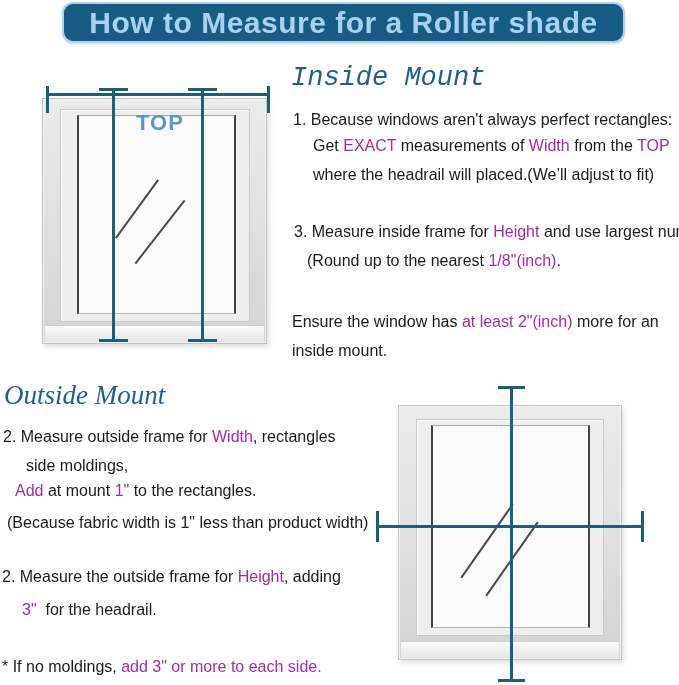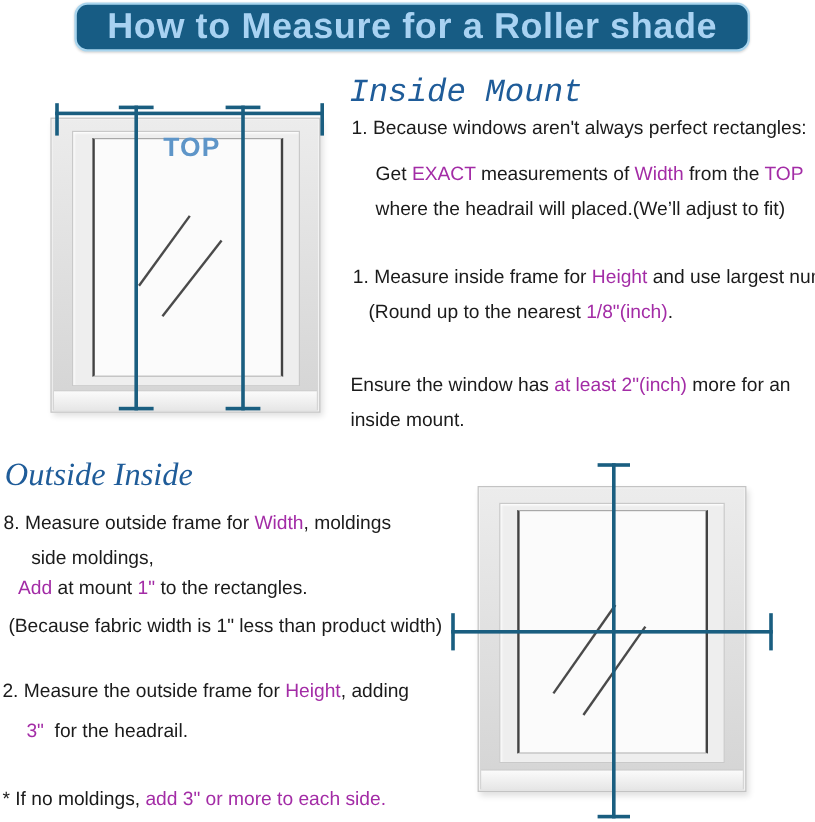--- a/index.html
+++ b/index.html
@@ -107,7 +107,7 @@
     white-space:pre;line-height:20px;
   }
   .txt .accent{color:var(--accent);}
-  .il1{left:293px;top:98px;}
+  .il1{left:293px;top:110px;}
   .il2{left:313px;top:136px;}
   .il3{left:313px;top:165px;}
   .il4{left:294px;top:222px;}

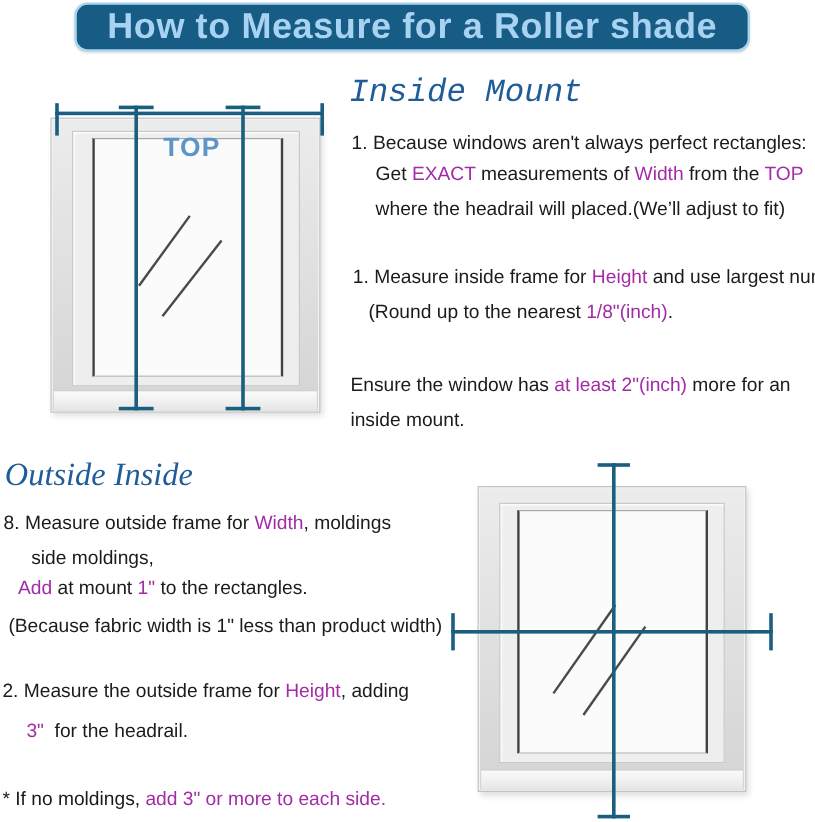--- a/index.html
+++ b/index.html
@@ -171,7 +171,7 @@
 <div class="txt il1"><span>1. Because windows aren't always perfect rectangles:</span></div>
 <div class="txt il2"><span>Get </span><span class="accent">EXACT</span><span> measurements of </span><span class="accent">Width</span><span> from the </span><span class="accent">TOP</span></div>
 <div class="txt il3"><span>where the headrail will placed.(We’ll adjust to fit)</span></div>
-<div class="txt il4"><span>1. Measure inside frame for </span><span class="accent">Height</span><span> and use largest number</span></div>
+<div class="txt il4"><span>3. Measure inside frame for </span><span class="accent">Height</span><span> and use largest number</span></div>
 <div class="txt il5"><span>(Round up to the nearest </span><span class="accent">1/8"(inch)</span><span>.</span></div>
 <div class="txt il6"><span>Ensure the window has </span><span class="accent">at least 2"(inch)</span><span> more for an</span></div>
 <div class="txt il7"><span>inside mount.</span></div>

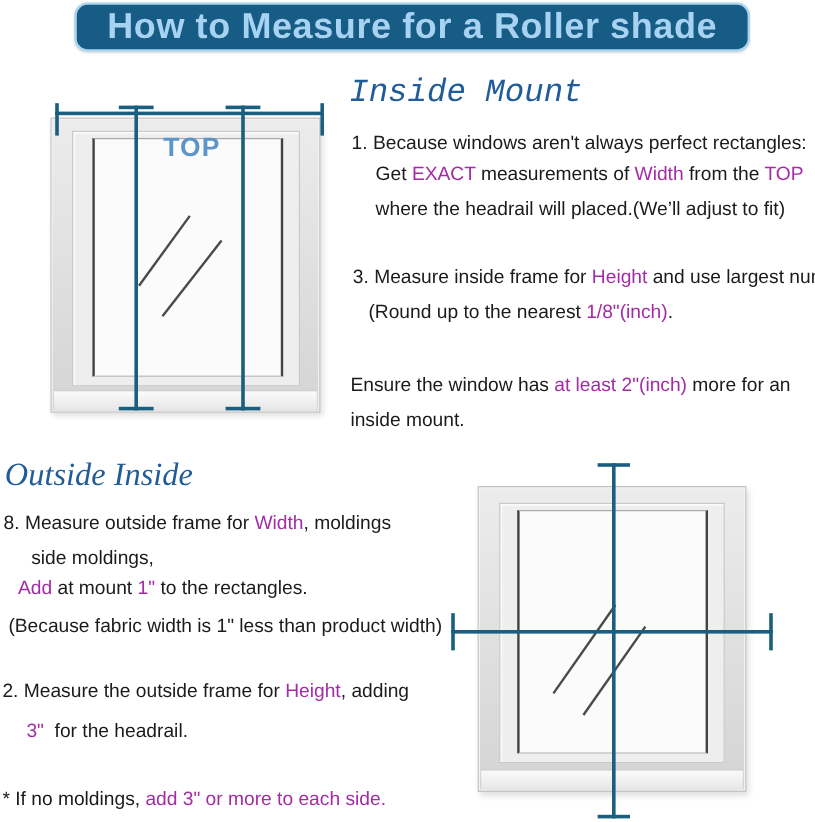--- a/index.html
+++ b/index.html
@@ -176,7 +176,7 @@
 <div class="txt il6"><span>Ensure the window has </span><span class="accent">at least 2"(inch)</span><span> more for an</span></div>
 <div class="txt il7"><span>inside mount.</span></div>
 
-<div class="heading h-outside">Outside Inside</div>
+<div class="heading h-outside">Outside Mount</div>
 <div class="txt ol1"><span>8. Measure outside frame for </span><span class="accent">Width</span><span>, moldings</span></div>
 <div class="txt ol2"><span>side moldings,</span></div>
 <div class="txt ol3"><span class="accent">Add</span><span> at mount </span><span class="accent">1"</span><span> to the rectangles.</span></div>

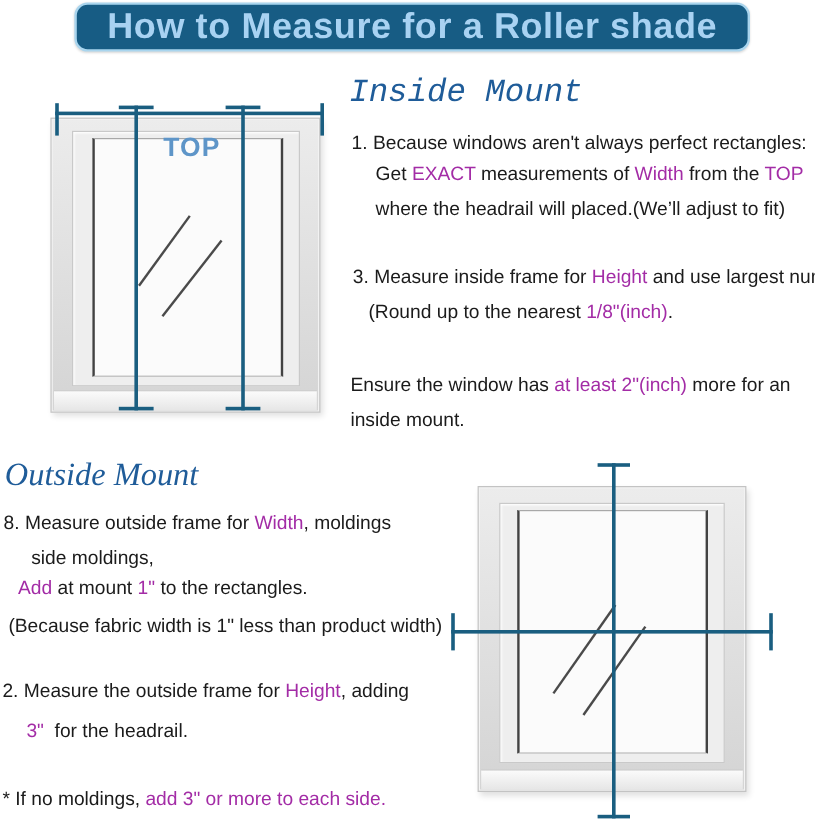--- a/index.html
+++ b/index.html
@@ -177,7 +177,7 @@
 <div class="txt il7"><span>inside mount.</span></div>
 
 <div class="heading h-outside">Outside Mount</div>
-<div class="txt ol1"><span>8. Measure outside frame for </span><span class="accent">Width</span><span>, moldings</span></div>
+<div class="txt ol1"><span>2. Measure outside frame for </span><span class="accent">Width</span><span>, moldings</span></div>
 <div class="txt ol2"><span>side moldings,</span></div>
 <div class="txt ol3"><span class="accent">Add</span><span> at mount </span><span class="accent">1"</span><span> to the rectangles.</span></div>
 <div class="txt ol4"><span>(Because fabric width is 1" less than product width)</span></div>

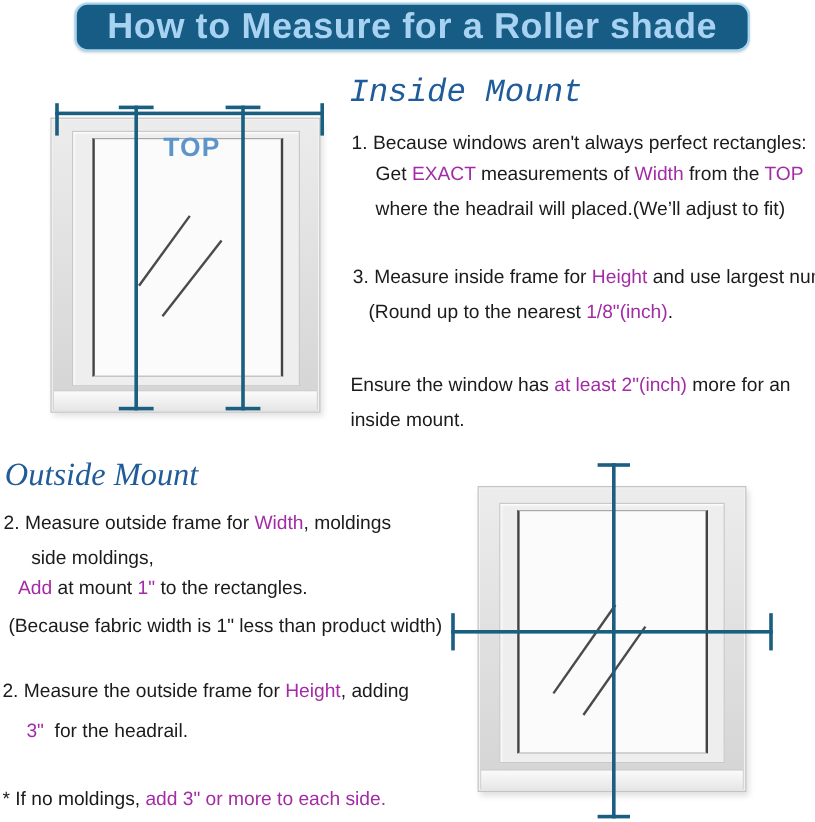--- a/index.html
+++ b/index.html
@@ -177,7 +177,7 @@
 <div class="txt il7"><span>inside mount.</span></div>
 
 <div class="heading h-outside">Outside Mount</div>
-<div class="txt ol1"><span>2. Measure outside frame for </span><span class="accent">Width</span><span>, moldings</span></div>
+<div class="txt ol1"><span>2. Measure outside frame for </span><span class="accent">Width</span><span>, rectangles</span></div>
 <div class="txt ol2"><span>side moldings,</span></div>
 <div class="txt ol3"><span class="accent">Add</span><span> at mount </span><span class="accent">1"</span><span> to the rectangles.</span></div>
 <div class="txt ol4"><span>(Because fabric width is 1" less than product width)</span></div>

